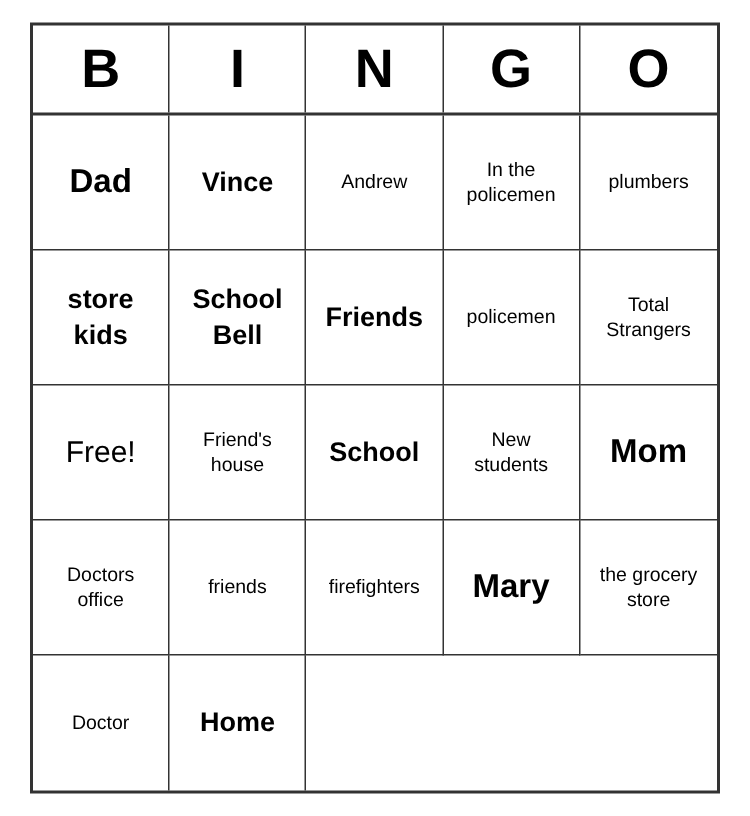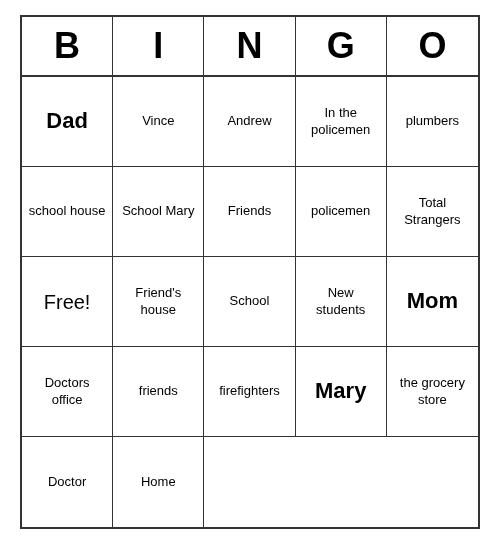--- a/index.html
+++ b/index.html
@@ -71,8 +71,8 @@
     }
 
     .bingo-cell.medium-text {
-      font-size: 13px;
-      font-weight: normal;
+      font-size: 18px;
+      font-weight: bold;
     }
 
     .bingo-cell.free {

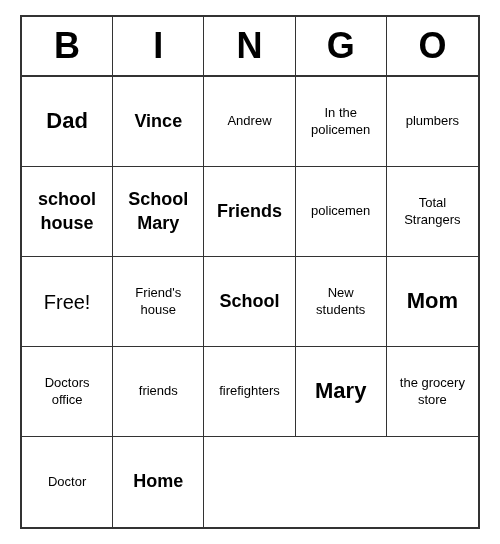--- a/index.html
+++ b/index.html
@@ -101,7 +101,7 @@
       <div class="bingo-cell">Andrew</div>
       <div class="bingo-cell">In the policemen</div>
       <div class="bingo-cell">plumbers</div>
-      <div class="bingo-cell medium-text">school house</div>
+      <div class="bingo-cell medium-text">store kids</div>
       <div class="bingo-cell medium-text">School Mary</div>
       <div class="bingo-cell medium-text">Friends</div>
       <div class="bingo-cell">policemen</div>

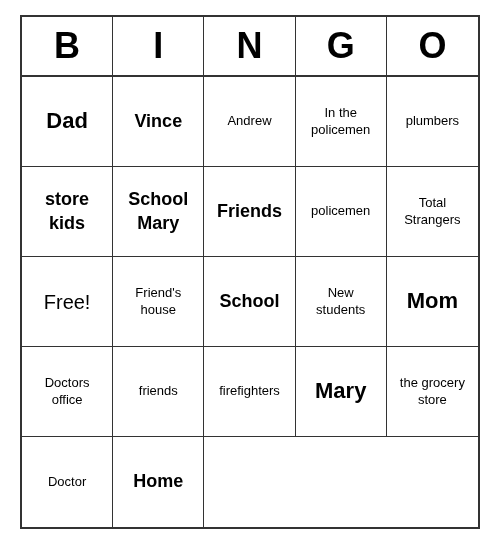--- a/index.html
+++ b/index.html
@@ -102,7 +102,7 @@
       <div class="bingo-cell">In the policemen</div>
       <div class="bingo-cell">plumbers</div>
       <div class="bingo-cell medium-text">store kids</div>
-      <div class="bingo-cell medium-text">School Mary</div>
+      <div class="bingo-cell medium-text">School Bell</div>
       <div class="bingo-cell medium-text">Friends</div>
       <div class="bingo-cell">policemen</div>
       <div class="bingo-cell">Total Strangers</div>

